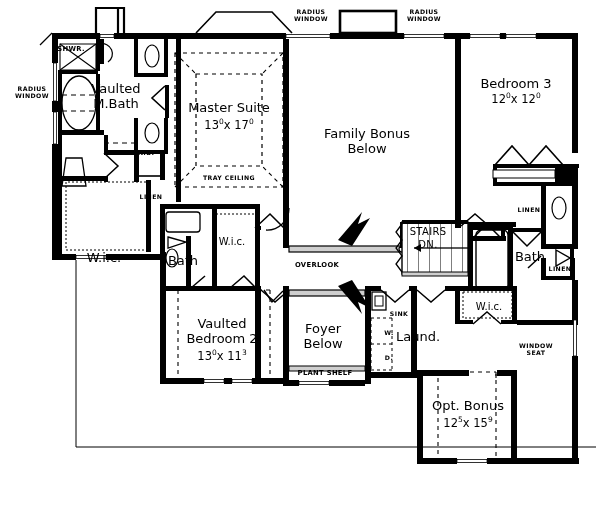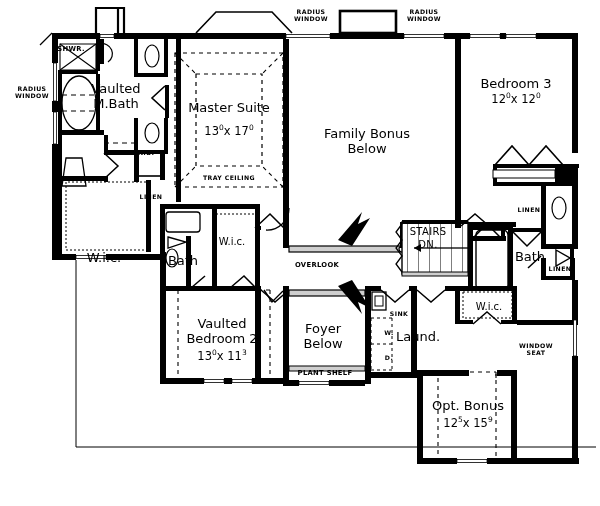--- a/index.html
+++ b/index.html
@@ -403,7 +403,7 @@
   <div class="lbl room-name ctr" style="left:229px; top:101px;">
     <div>Master Suite</div>
   </div>
-  <div class="lbl room-dim ctr" style="left:229px; top:125px;">
+  <div class="lbl room-dim ctr" style="left:229px; top:119px;">
     <span>13</span><sup>0</sup><span>x</span>&nbsp;<span>17</span><sup>0</sup>
   </div>
   <div class="lbl tiny ctr" style="left:229px; top:175px;">TRAY CEILING</div>

